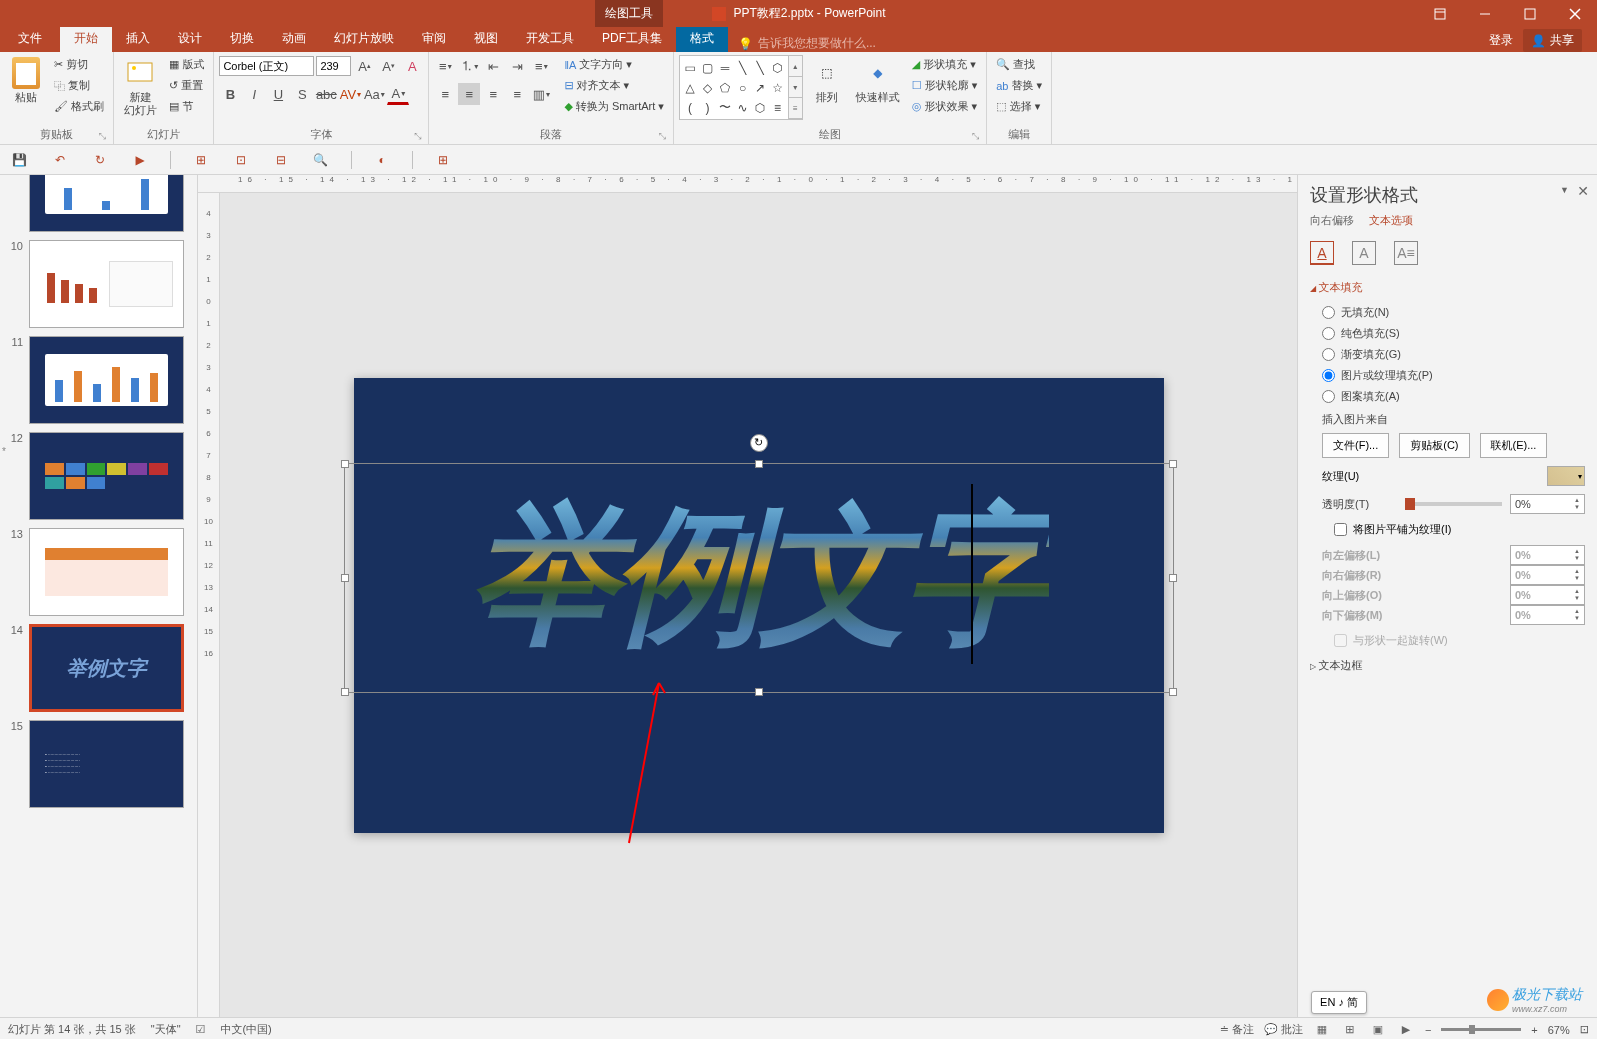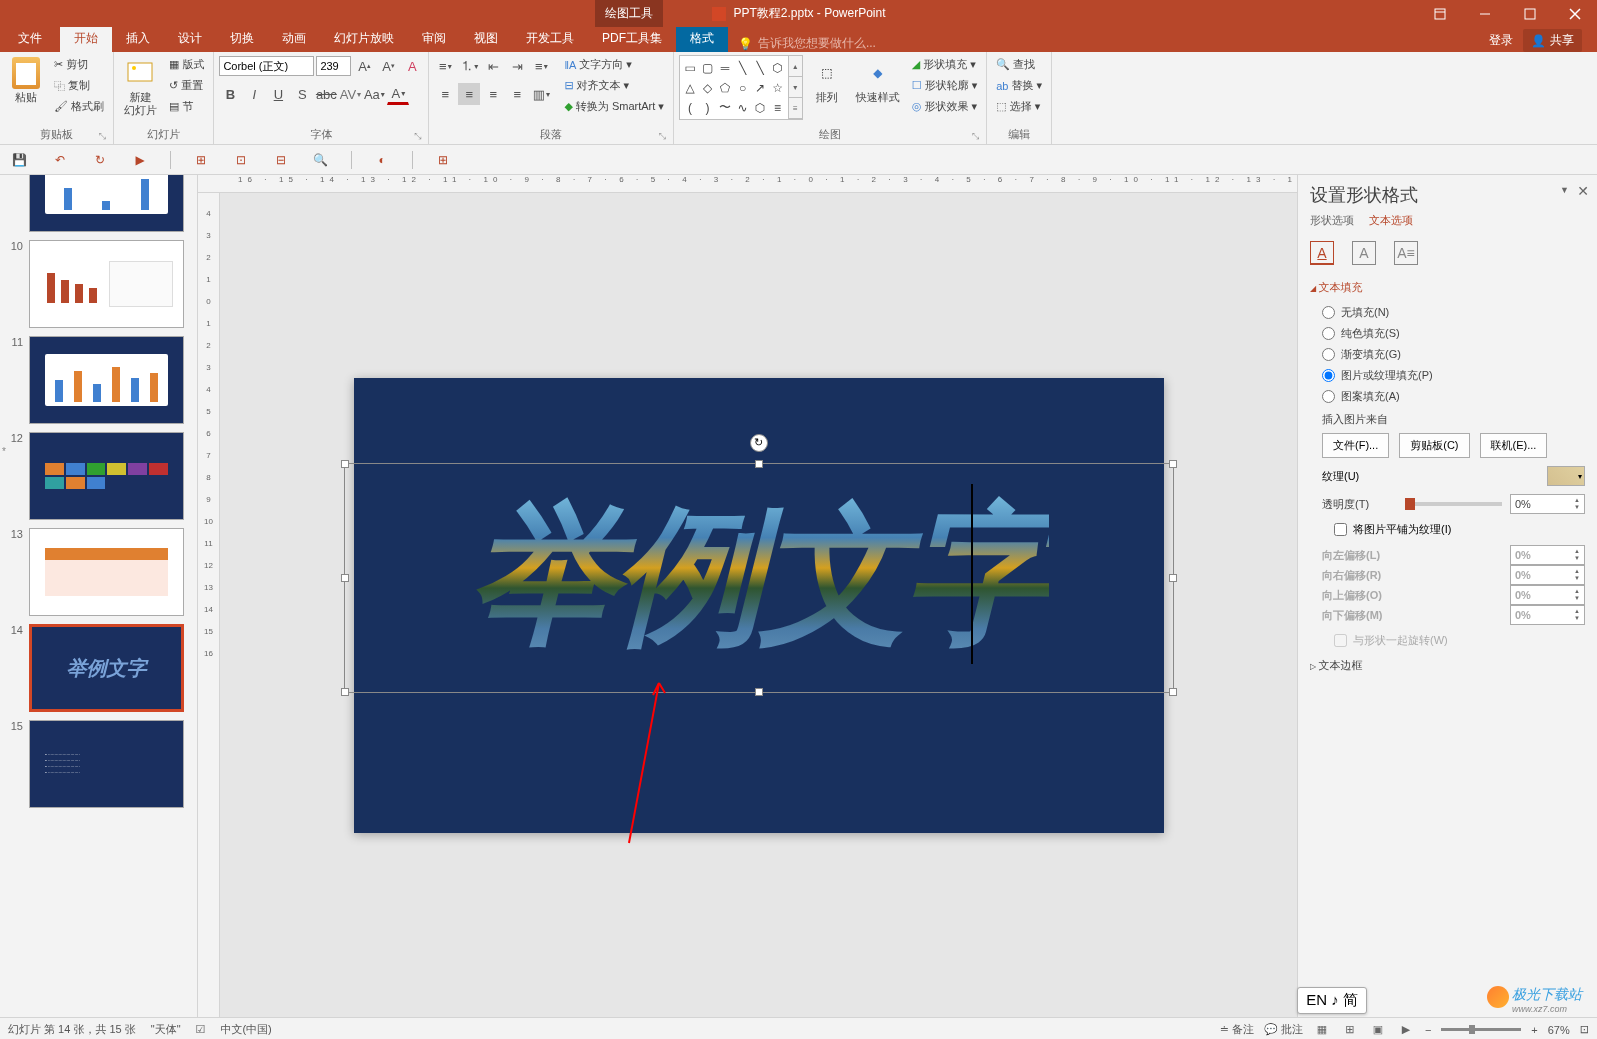--- a/index.html
+++ b/index.html
@@ -259,7 +259,7 @@
         <div class="iconbtn">
             <s>abc</s>
           </div>
-        <div class="iconbtn dd" style="color:#737373">AV</div>
+        <div class="iconbtn dd" style="color:#c2410c">AV</div>
         <div class="iconbtn dd">Aa</div>
         <div class="iconbtn dd" style="border-bottom:3px solid #c00000">A</div>
       </div>

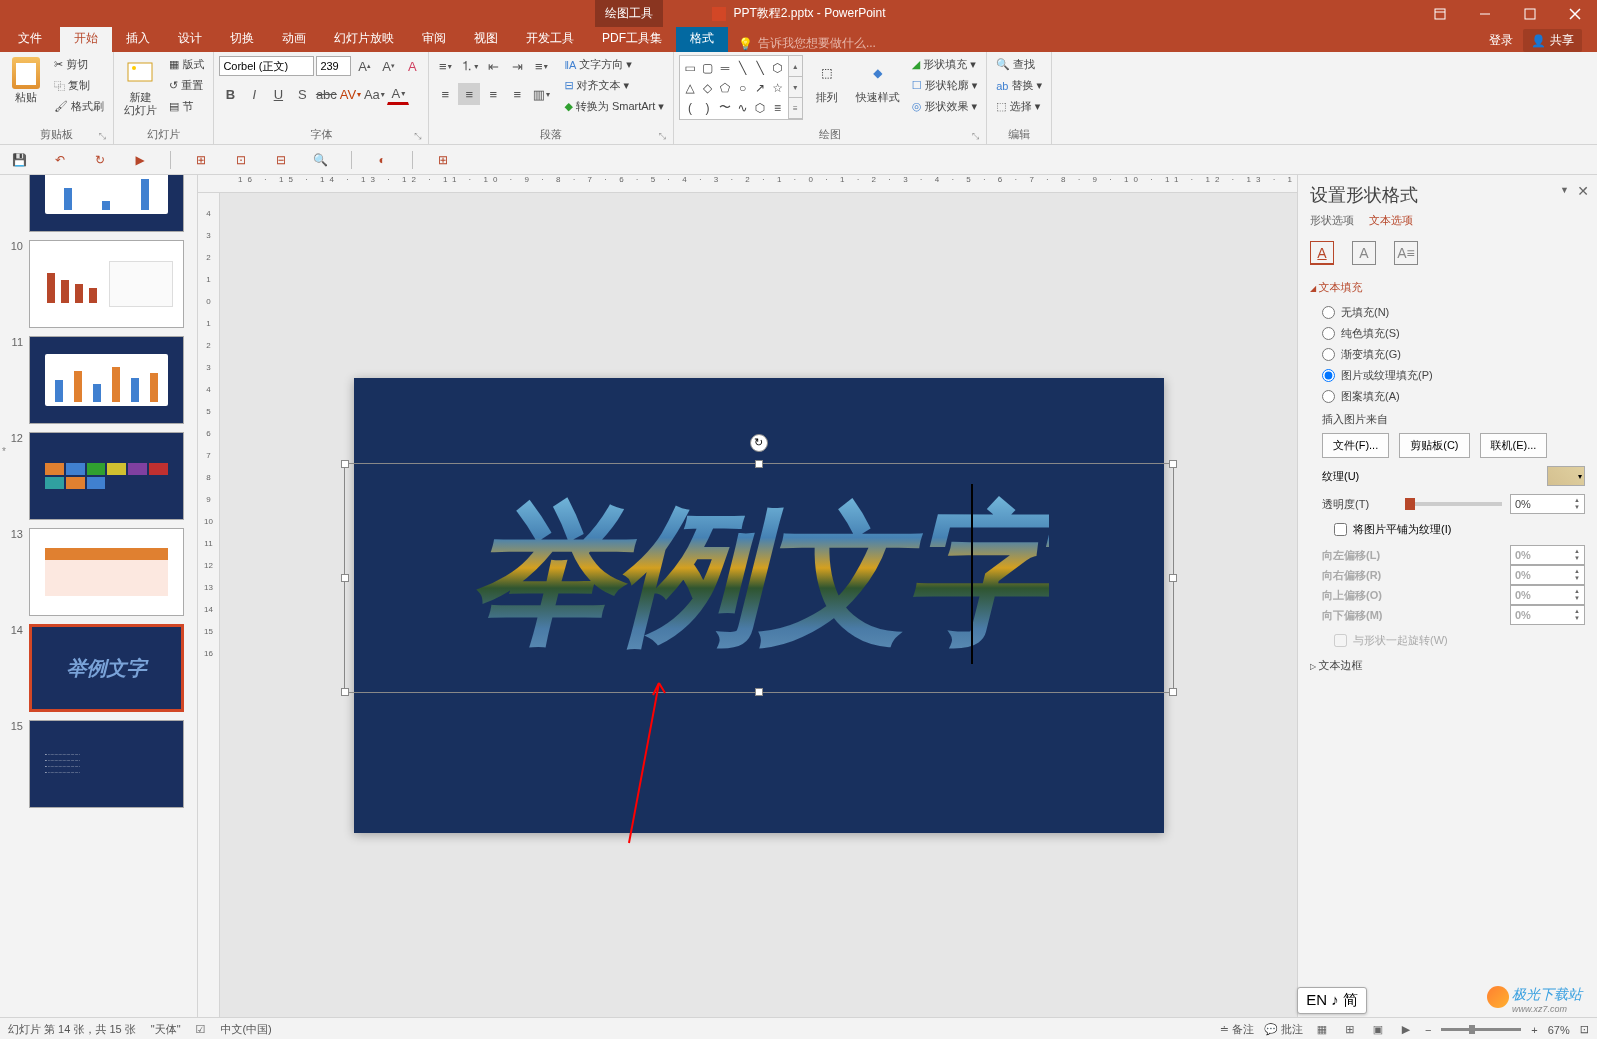--- a/index.html
+++ b/index.html
@@ -508,7 +508,7 @@
     <div class="close">✕</div>
     <div class="title">设置形状格式</div>
     <div class="tabs">
-      <div class="ptab">形状选项</div>
+      <div class="ptab">向右偏移</div>
       <div class="ptab active">文本选项</div>
     </div>
     <div class="icons">

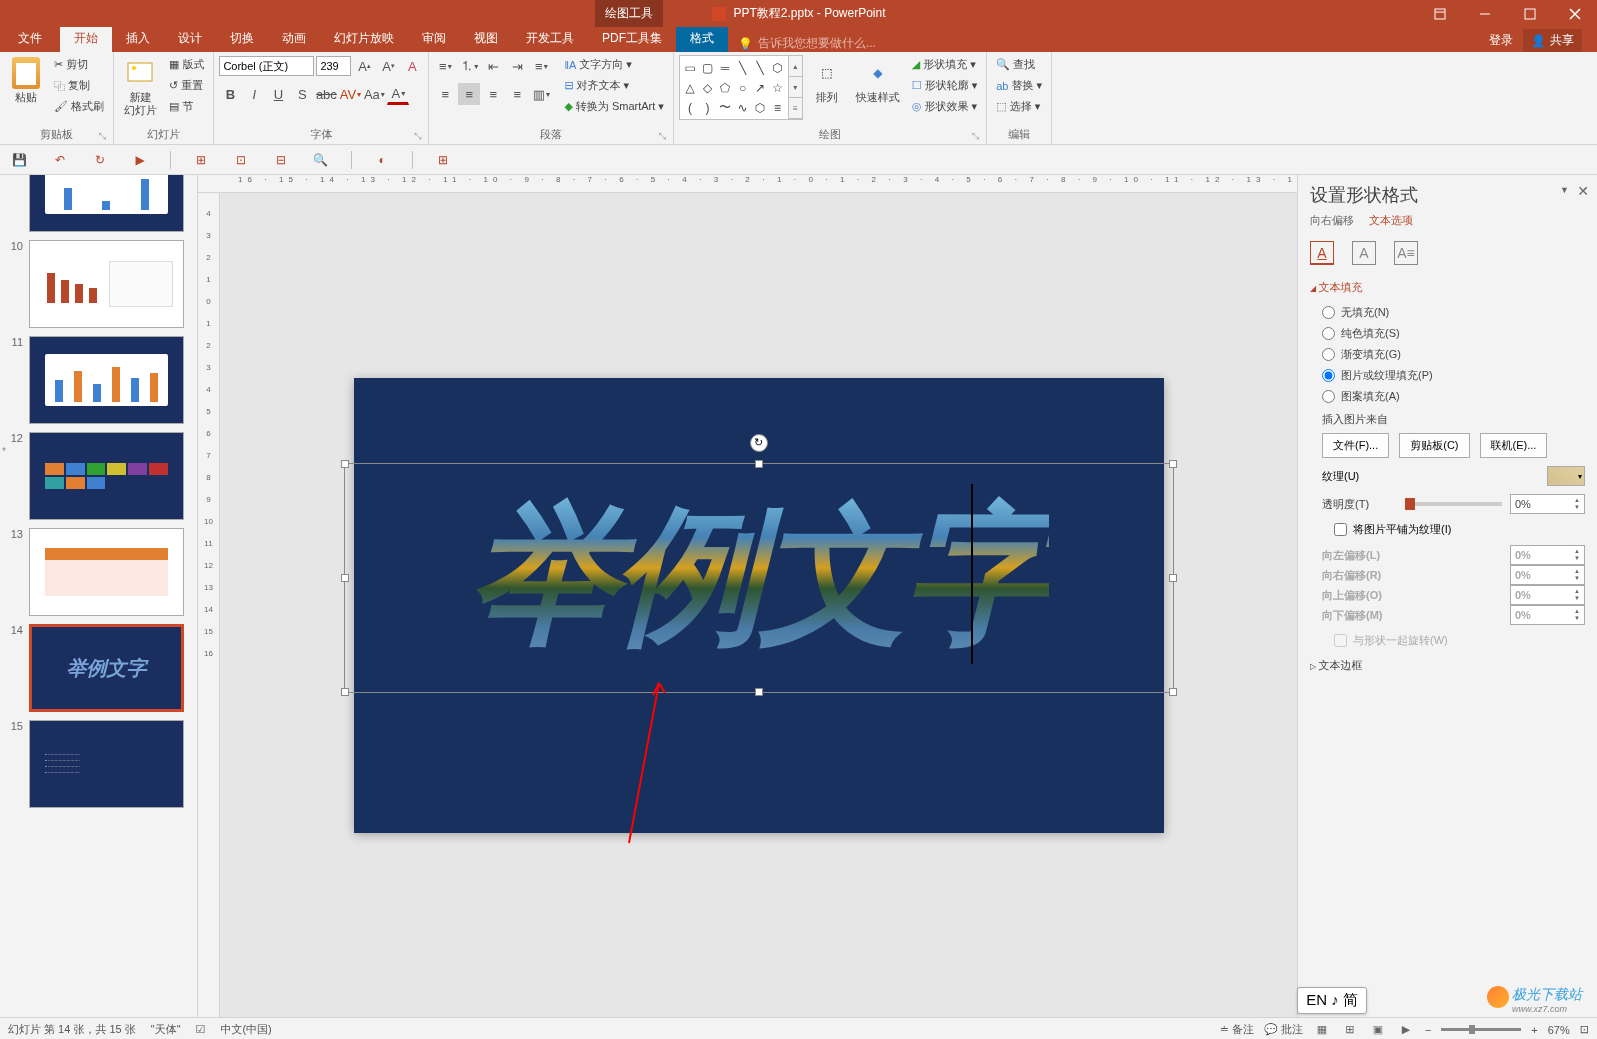--- a/index.html
+++ b/index.html
@@ -112,7 +112,7 @@
 .statusbar .zoom-slider { width: 80px; height: 3px; background: #888; position: relative; }
 .statusbar .zoom-slider::before { content: ""; position: absolute; left: 35%; top: -3px; width: 6px; height: 9px; background: #888; }
 
-.ime-float { position: absolute; right: 230px; bottom: 25px; background: #fff; border: 1px solid #aaa; border-radius: 3px; padding: 3px 8px; font-size: 15px; box-shadow: 0 1px 3px rgba(0,0,0,0.2); }
+.ime-float { position: absolute; right: 230px; bottom: 25px; background: #fff; border: 1px solid #aaa; border-radius: 3px; padding: 3px 8px; font-size: 11px; box-shadow: 0 1px 3px rgba(0,0,0,0.2); }
 .watermark { position: absolute; right: 15px; bottom: 25px; font-size: 14px; color: #3aa0e0; font-style: italic; display: flex; gap: 3px; }
 .watermark .logo { width: 22px; height: 22px; background: linear-gradient(135deg,#ff8030,#ffb030); border-radius: 50%; }
 

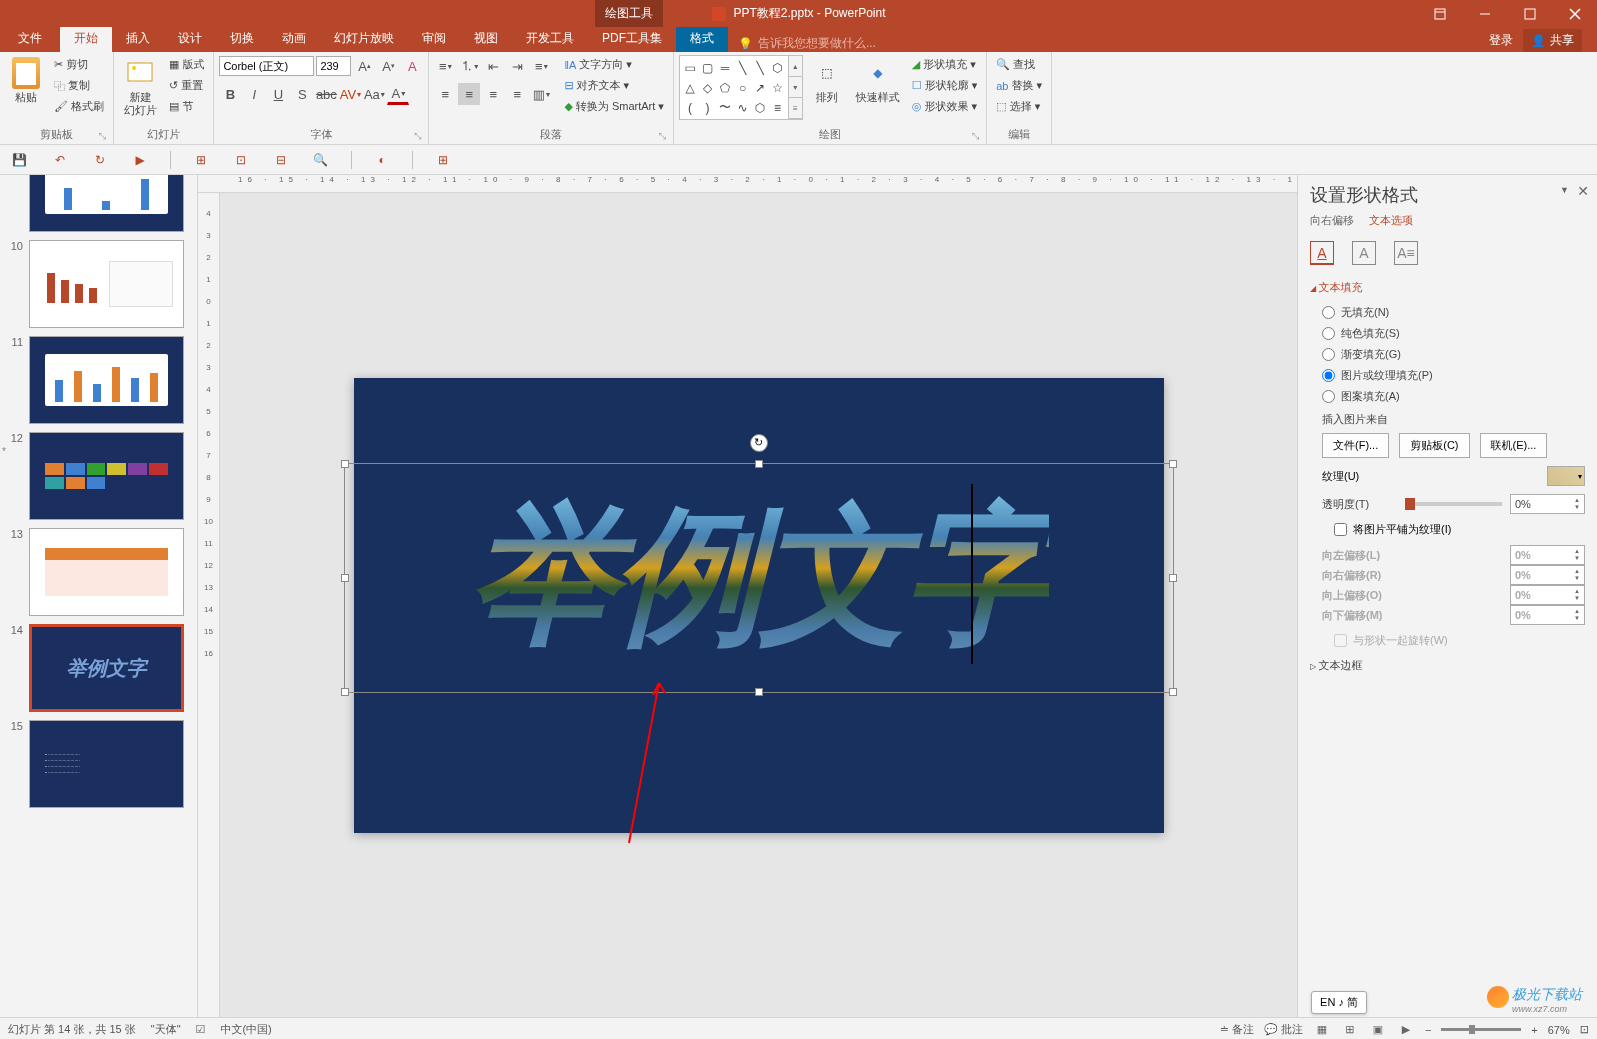--- a/index.html
+++ b/index.html
@@ -113,7 +113,7 @@
 .statusbar .zoom-slider::before { content: ""; position: absolute; left: 35%; top: -3px; width: 6px; height: 9px; background: #888; }
 
 .ime-float { position: absolute; right: 230px; bottom: 25px; background: #fff; border: 1px solid #aaa; border-radius: 3px; padding: 3px 8px; font-size: 11px; box-shadow: 0 1px 3px rgba(0,0,0,0.2); }
-.watermark { position: absolute; right: 15px; bottom: 25px; font-size: 14px; color: #3aa0e0; font-style: italic; display: flex; gap: 3px; }
+.watermark { position: absolute; right: 15px; bottom: 25px; font-size: 14px; color: #3aa0e0; font-style: italic; display: flex; align-items: center; gap: 3px; }
 .watermark .logo { width: 22px; height: 22px; background: linear-gradient(135deg,#ff8030,#ffb030); border-radius: 50%; }
 
 .pasteicon { width: 28px; height: 32px; background: linear-gradient(#f5c060,#e09030); border-radius: 3px; position: relative; }

